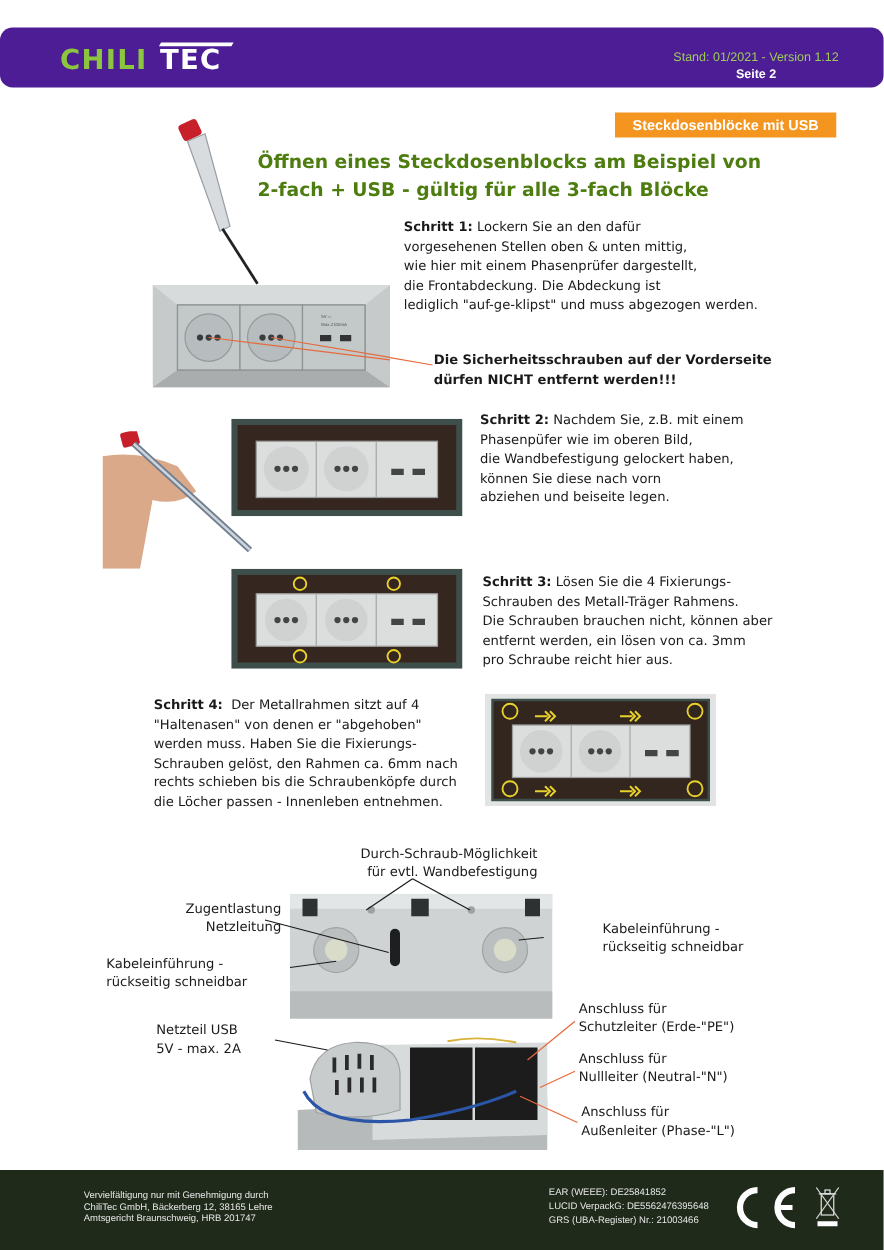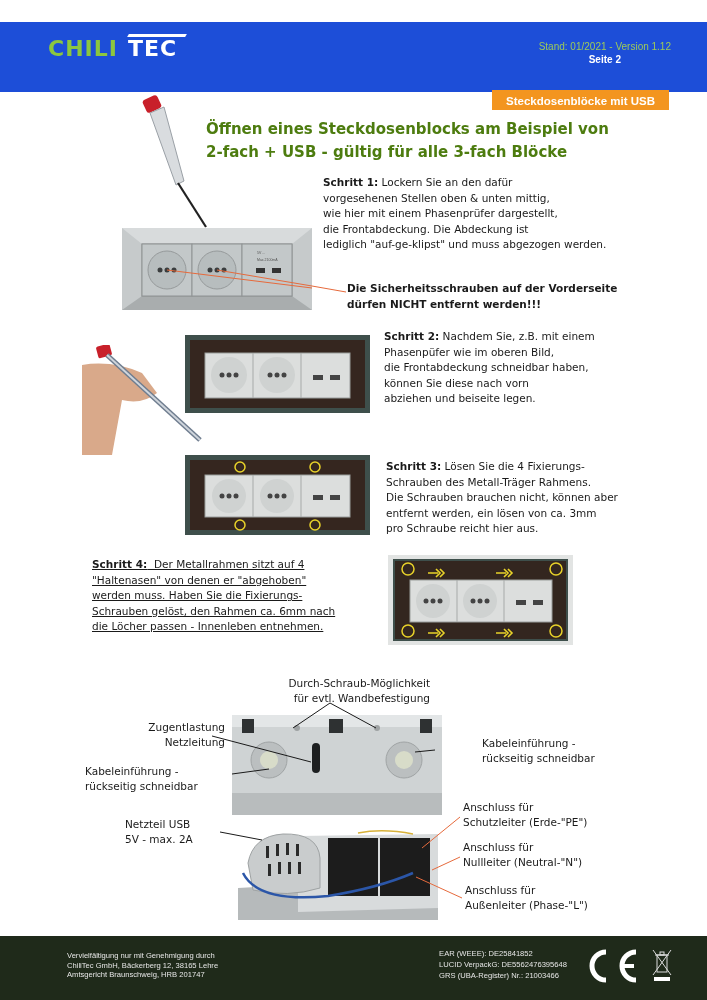--- a/index.html
+++ b/index.html
@@ -6,7 +6,7 @@
   html, body { width: 707px; height: 1000px; background: #ffffff; overflow: hidden; }
   body { position: relative; font-family: "Liberation Sans", "DejaVu Sans", sans-serif; color: #1a1a1a; }
 
-  .header { position: absolute; left: 0; top: 22px; width: 707px; height: 70px; background: #1d4ed8; }
+  .header { position: absolute; left: 0; top: 22px; width: 707px; height: 48px; background: #4c1d95; border-radius: 10px; }
   .logo { position: absolute; left: 48px; top: 14px; height: 30px; }
   .logo-chili { position: absolute; left: 0; top: 0; font-family: "DejaVu Sans", sans-serif; font-weight: bold; font-size: 22px; letter-spacing: 1px; color: #8cc63f; }
   .logo-tec { position: absolute; left: 80px; top: 0; font-family: "DejaVu Sans", sans-serif; font-weight: bold; font-size: 22px; letter-spacing: 1px; color: #ffffff; }

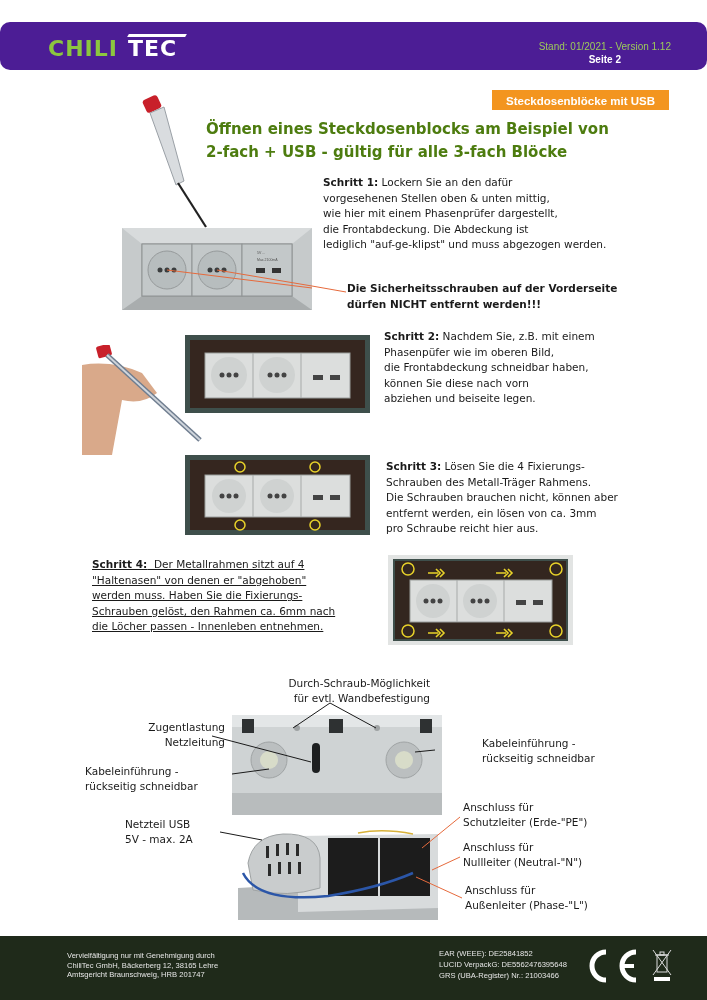--- a/index.html
+++ b/index.html
@@ -136,7 +136,7 @@
 <div class="text-block" style="left:384px;top:329px;">
   <div><b>Schritt 2:</b><span> Nachdem Sie, z.B. mit einem</span></div>
   <div>Phasenpüfer wie im oberen Bild,</div>
-  <div>die Frontabdeckung schneidbar haben,</div>
+  <div>die Wandbefestigung gelockert haben,</div>
   <div>können Sie diese nach vorn</div>
   <div>abziehen und beiseite legen.</div>
 </div>

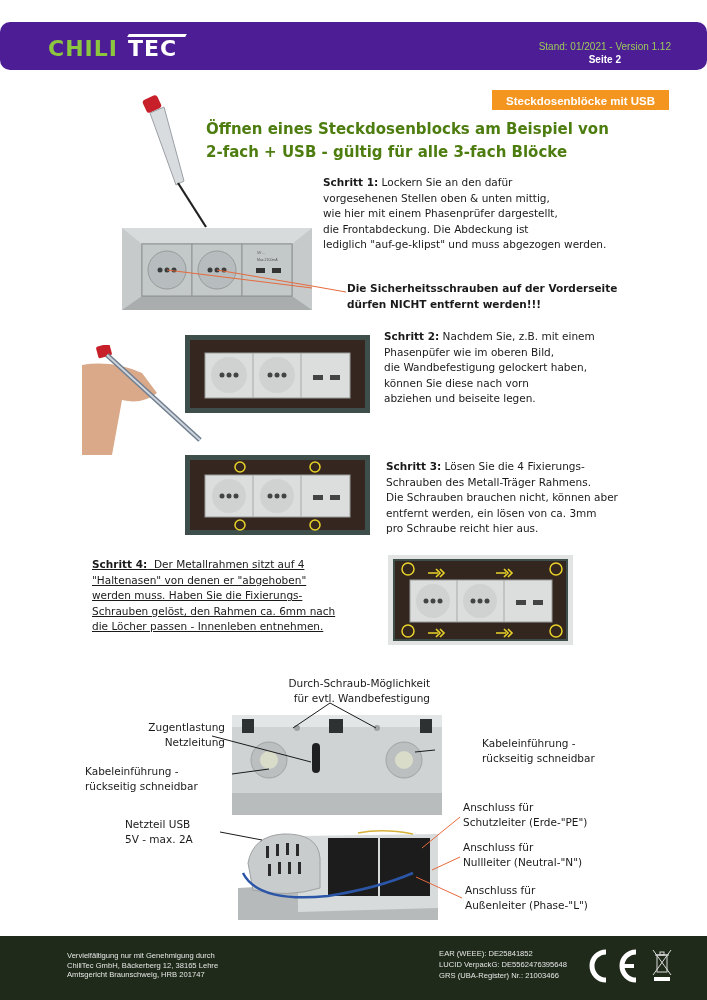--- a/index.html
+++ b/index.html
@@ -175,7 +175,7 @@
   <div>pro Schraube reicht hier aus.</div>
 </div>
 
-<div class="text-block" style="left:92px;top:557px;text-decoration:underline;">
+<div class="text-block" style="left:123px;top:557px;">
   <div><b>Schritt 4:</b><span style="white-space:pre">  Der Metallrahmen sitzt auf 4</span></div>
   <div>"Haltenasen" von denen er "abgehoben"</div>
   <div>werden muss. Haben Sie die Fixierungs-</div>

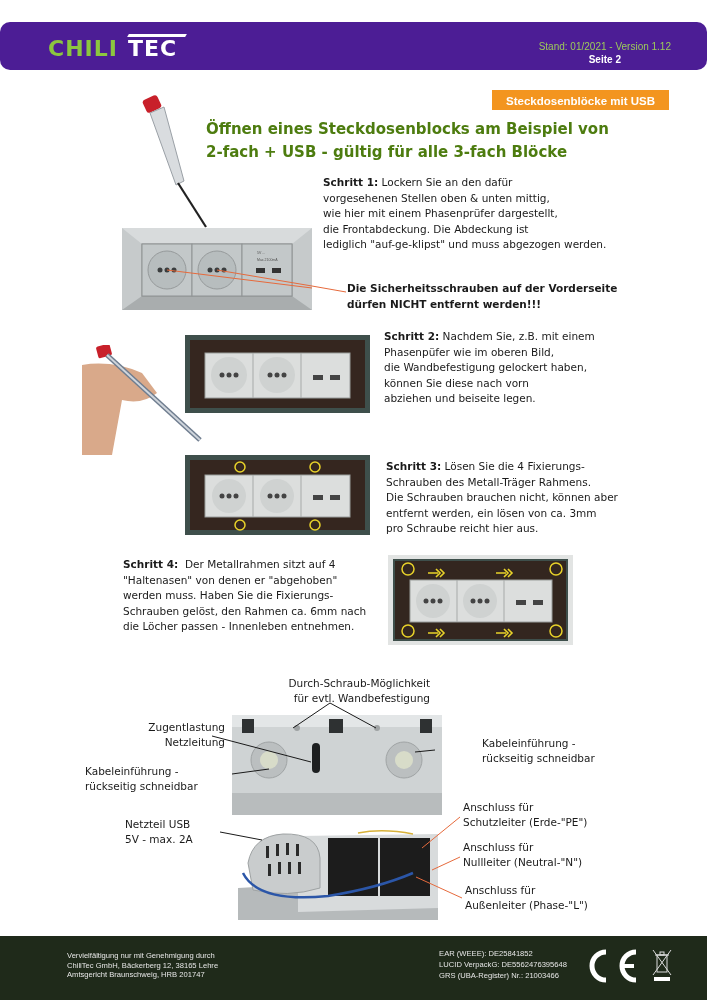--- a/index.html
+++ b/index.html
@@ -180,6 +180,7 @@
   <div>"Haltenasen" von denen er "abgehoben"</div>
   <div>werden muss. Haben Sie die Fixierungs-</div>
   <div>Schrauben gelöst, den Rahmen ca. 6mm nach</div>
+  <div>rechts schieben bis die Schraubenköpfe durch</div>
   <div>die Löcher passen - Innenleben entnehmen.</div>
 </div>
 

